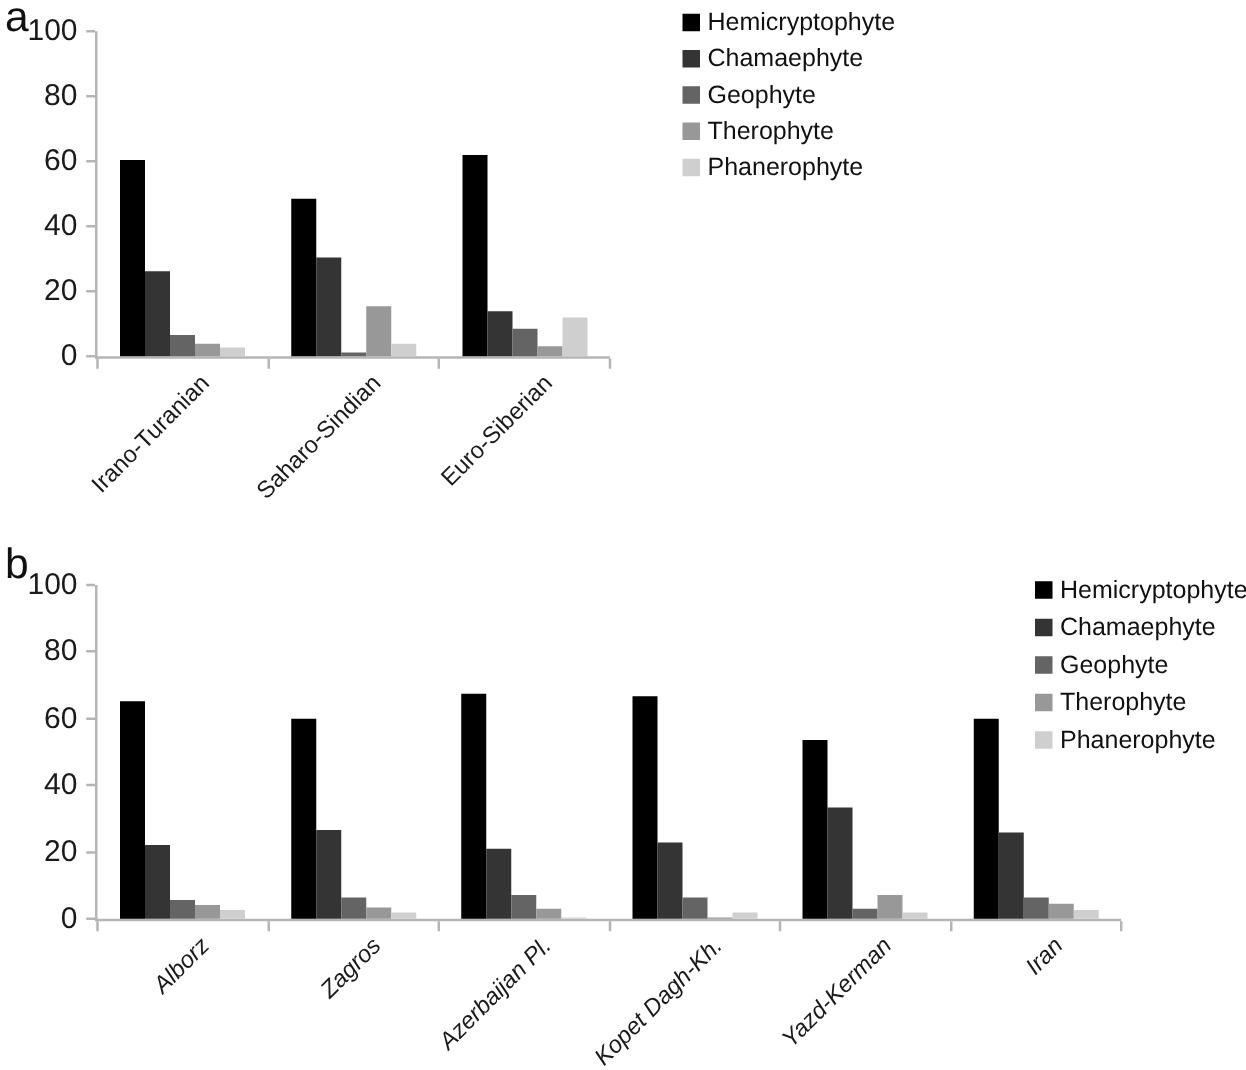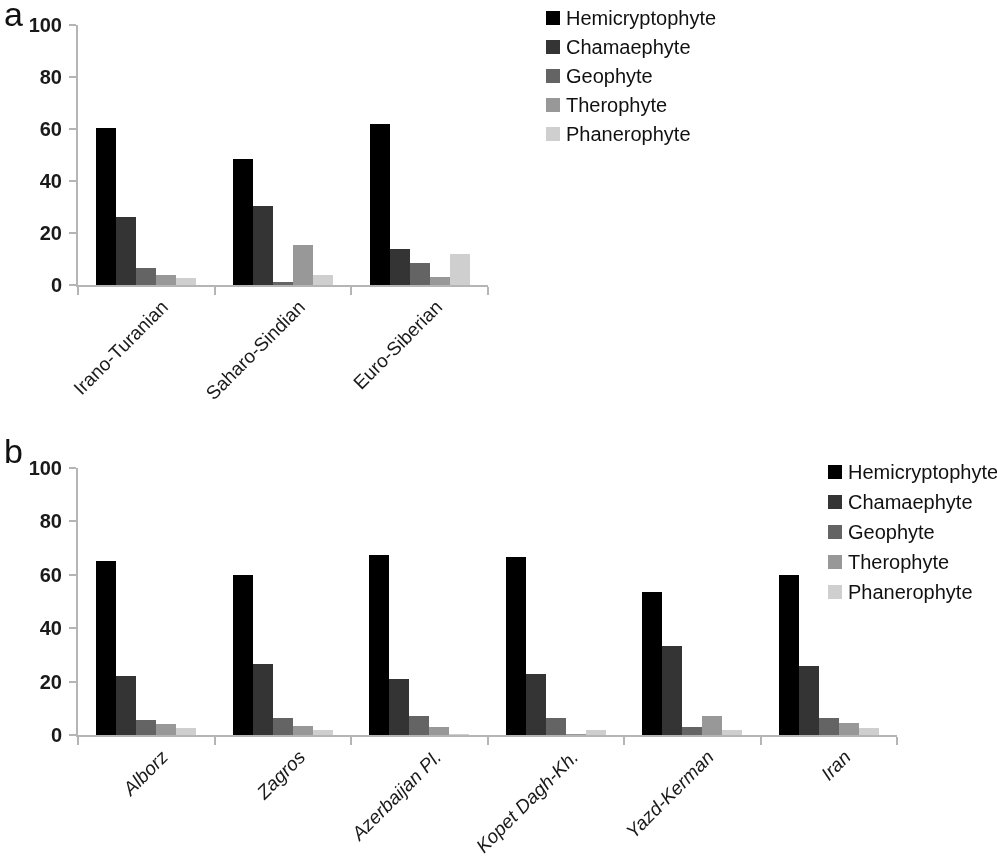--- a/index.html
+++ b/index.html
@@ -9,7 +9,7 @@
   .panel-letter{position:absolute;font-size:34px;line-height:1;color:#111111;}
   .axis-line{position:absolute;background:#b5b5b5;}
   .tick{position:absolute;background:#b5b5b5;}
-  .ytick-label{position:absolute;font-size:20px;line-height:20px;color:#1a1a1a;text-align:right;font-weight:bold;}
+  .ytick-label{position:absolute;font-size:24px;line-height:20px;color:#1a1a1a;text-align:right;}
   .bar{position:absolute;}
   .cat-label{position:absolute;font-size:19px;line-height:20px;color:#1a1a1a;white-space:nowrap;
              transform-origin:100% 0;transform:rotate(-45deg);}

